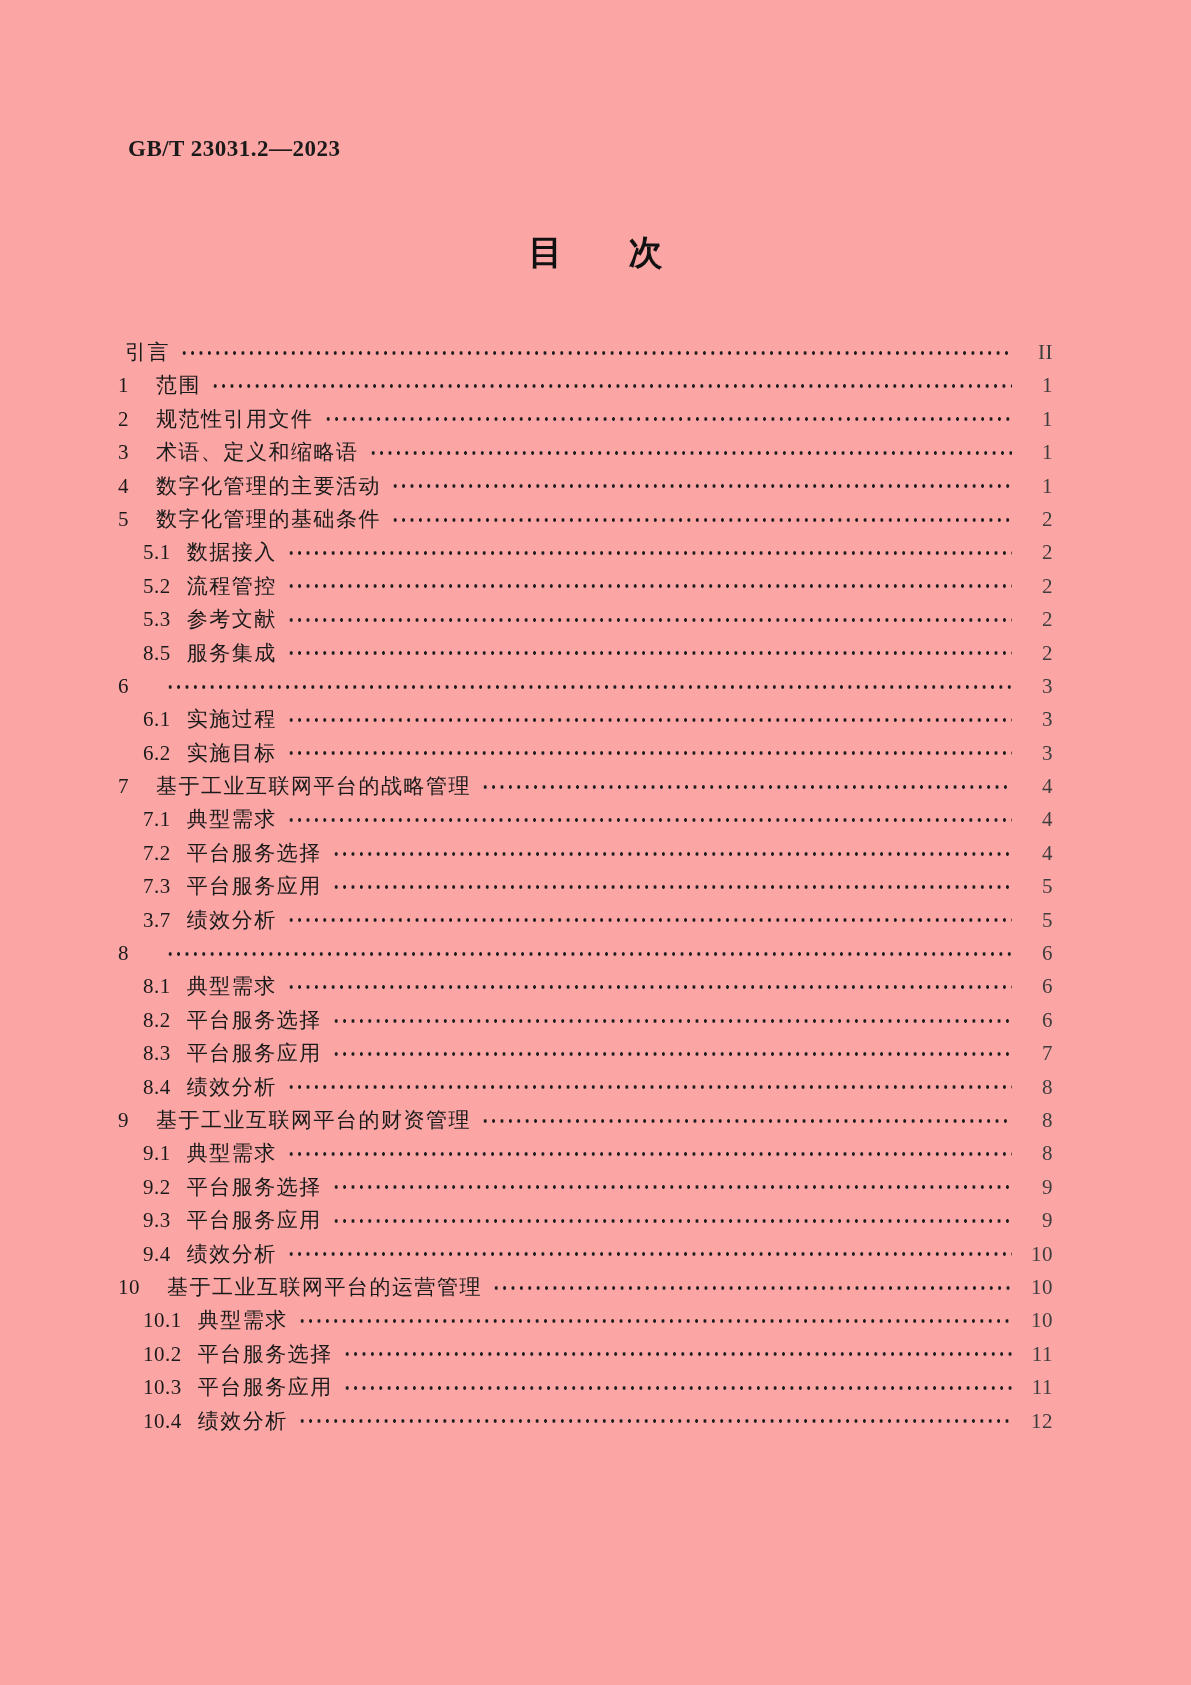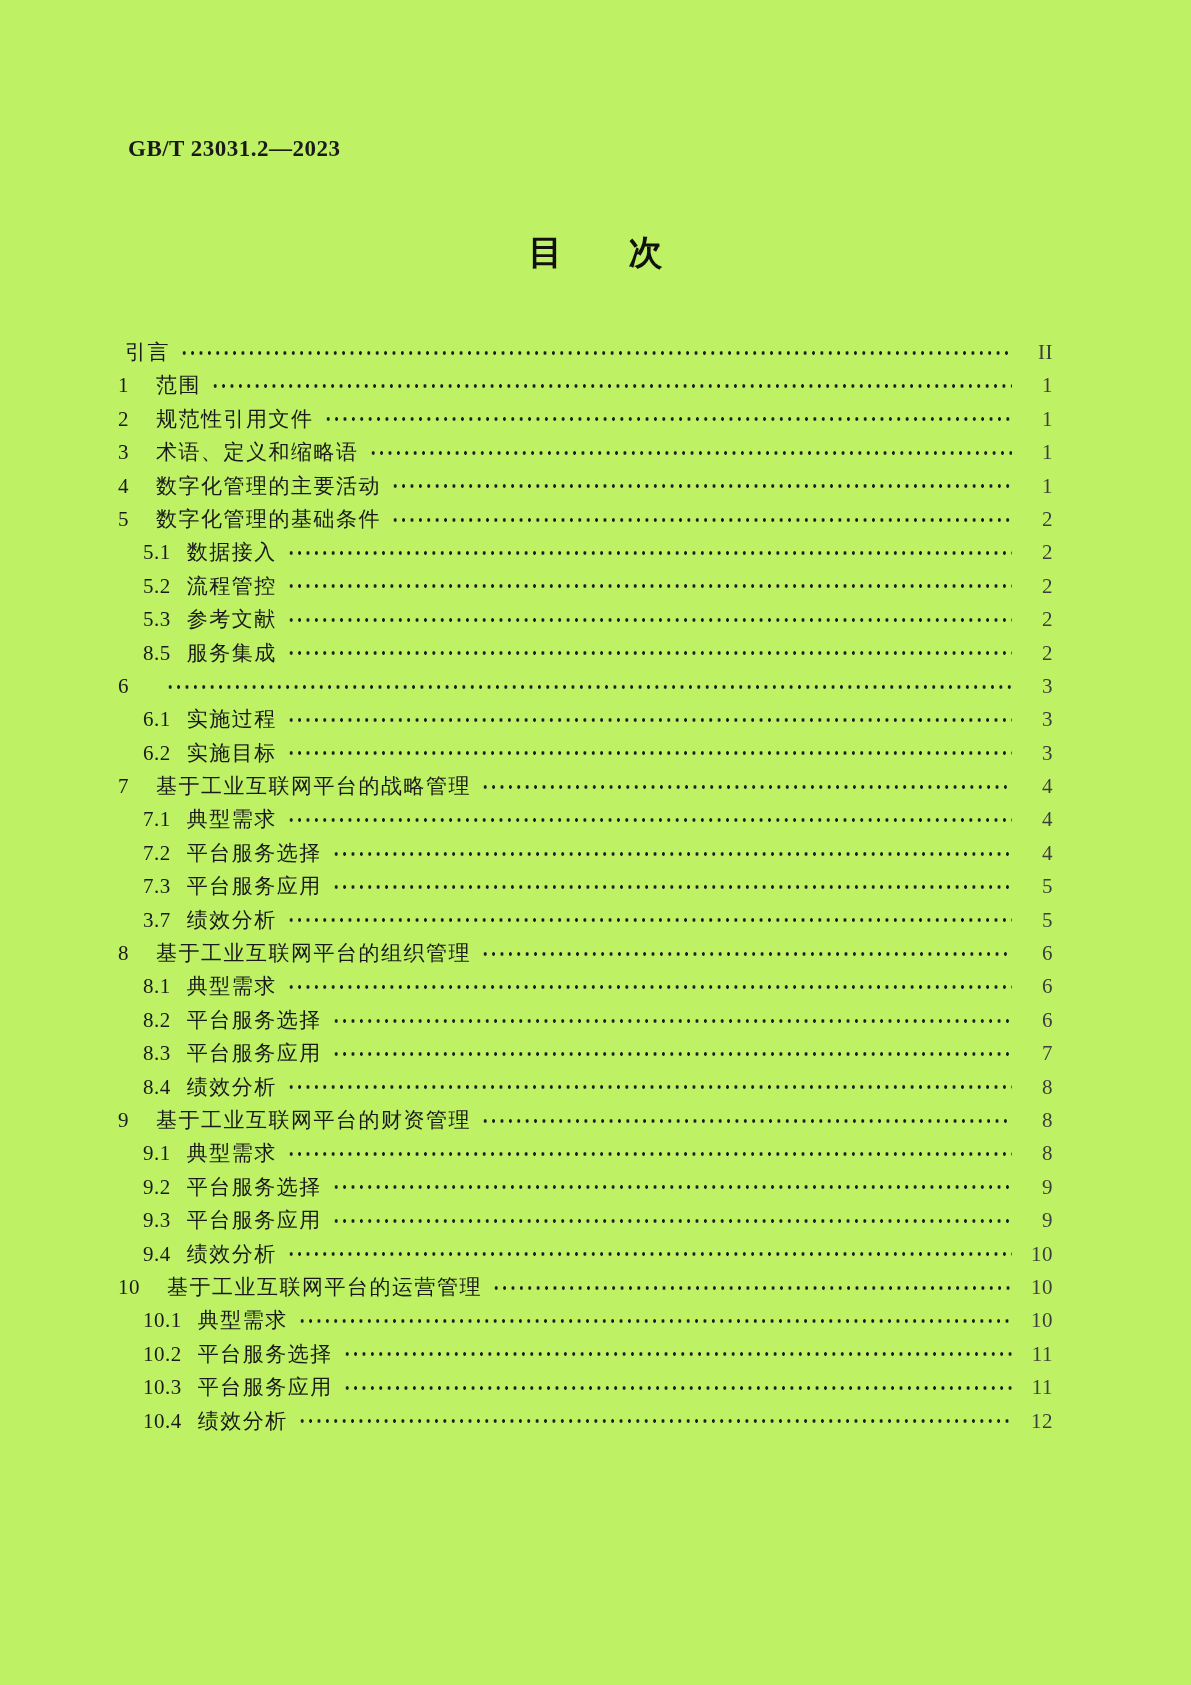--- a/index.html
+++ b/index.html
@@ -12,7 +12,7 @@
     width: 1191px;
     height: 1685px;
     margin: 0 auto;
-    background: #bef264;
+    background: #fca5a5;
     font-family: "Liberation Serif", "DejaVu Serif", serif;
     color: #1a1a1a;
     overflow: hidden;

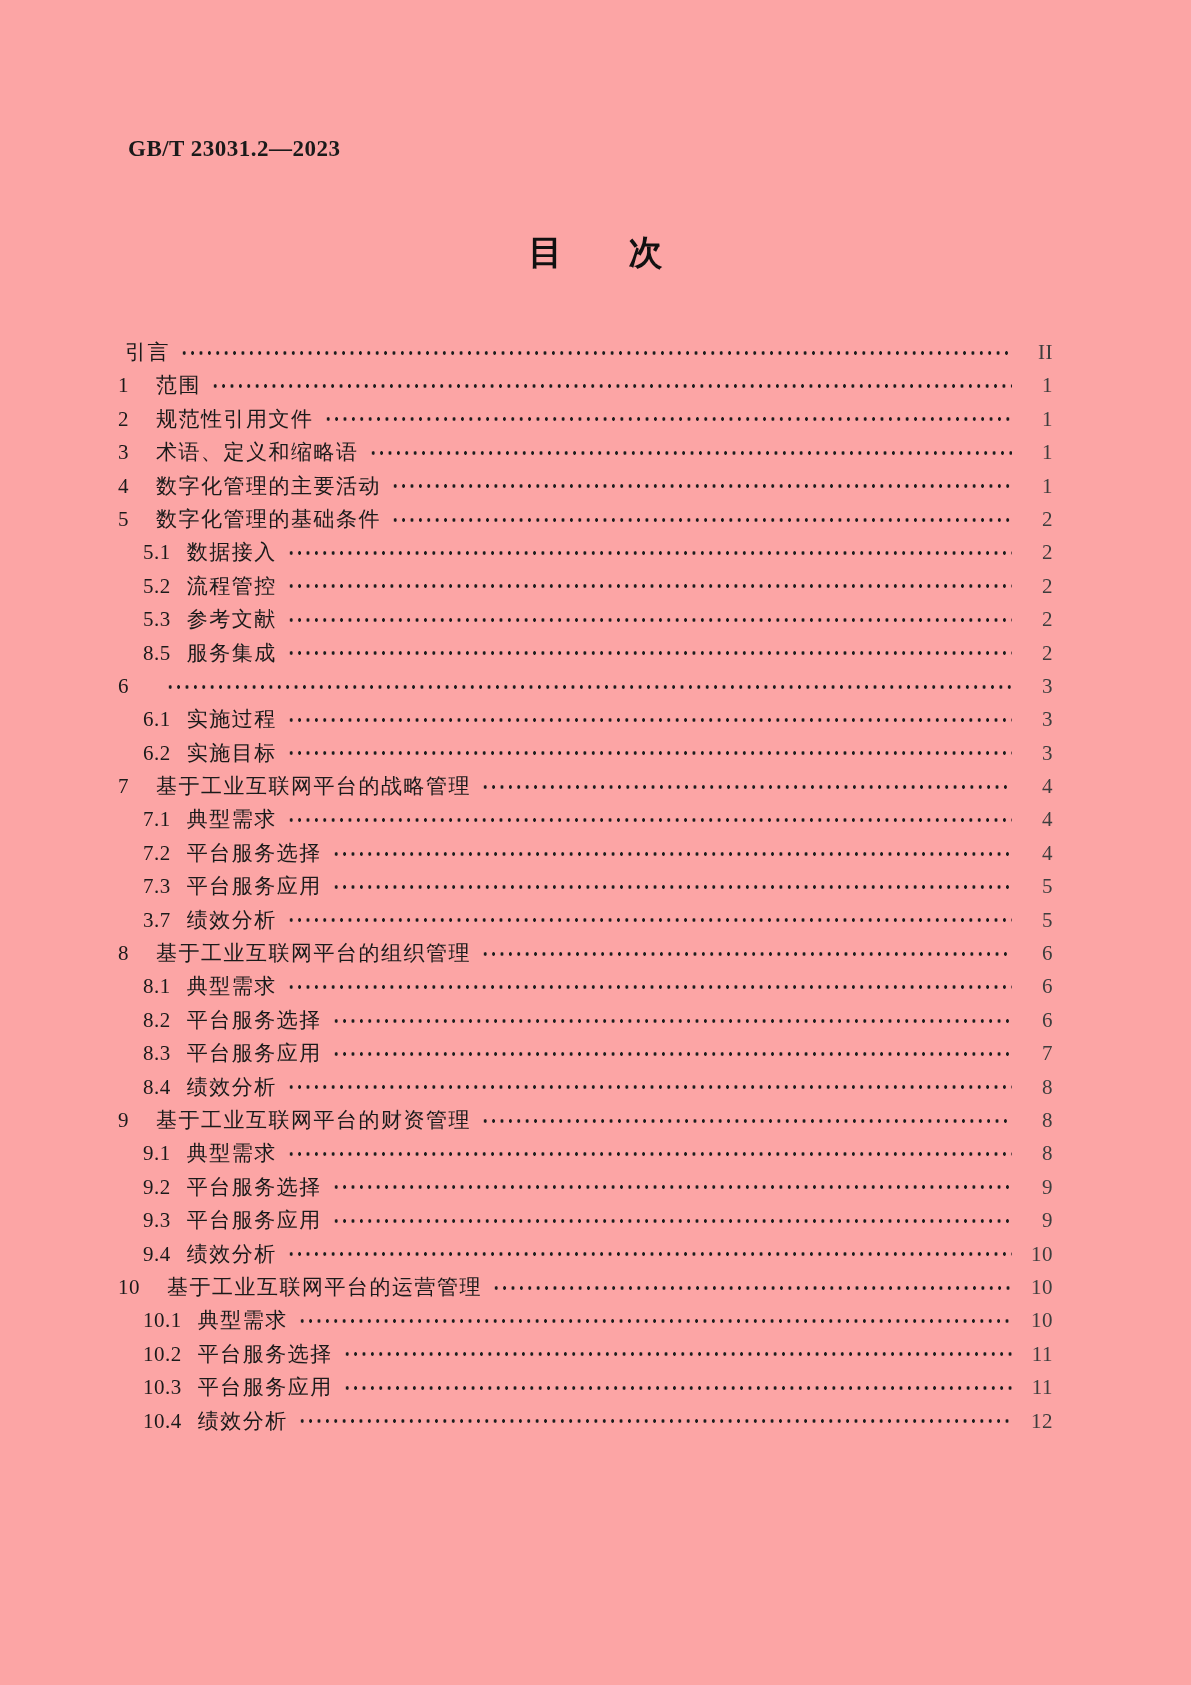--- a/index.html
+++ b/index.html
@@ -208,7 +208,6 @@
       </div>
       <div class="toc-row level-1">
         <span class="num">8</span>
-        <span class="entry-title">基于工业互联网平台的组织管理</span>
         <span class="leader"></span>
         <span class="page-num">6</span>
       </div>

